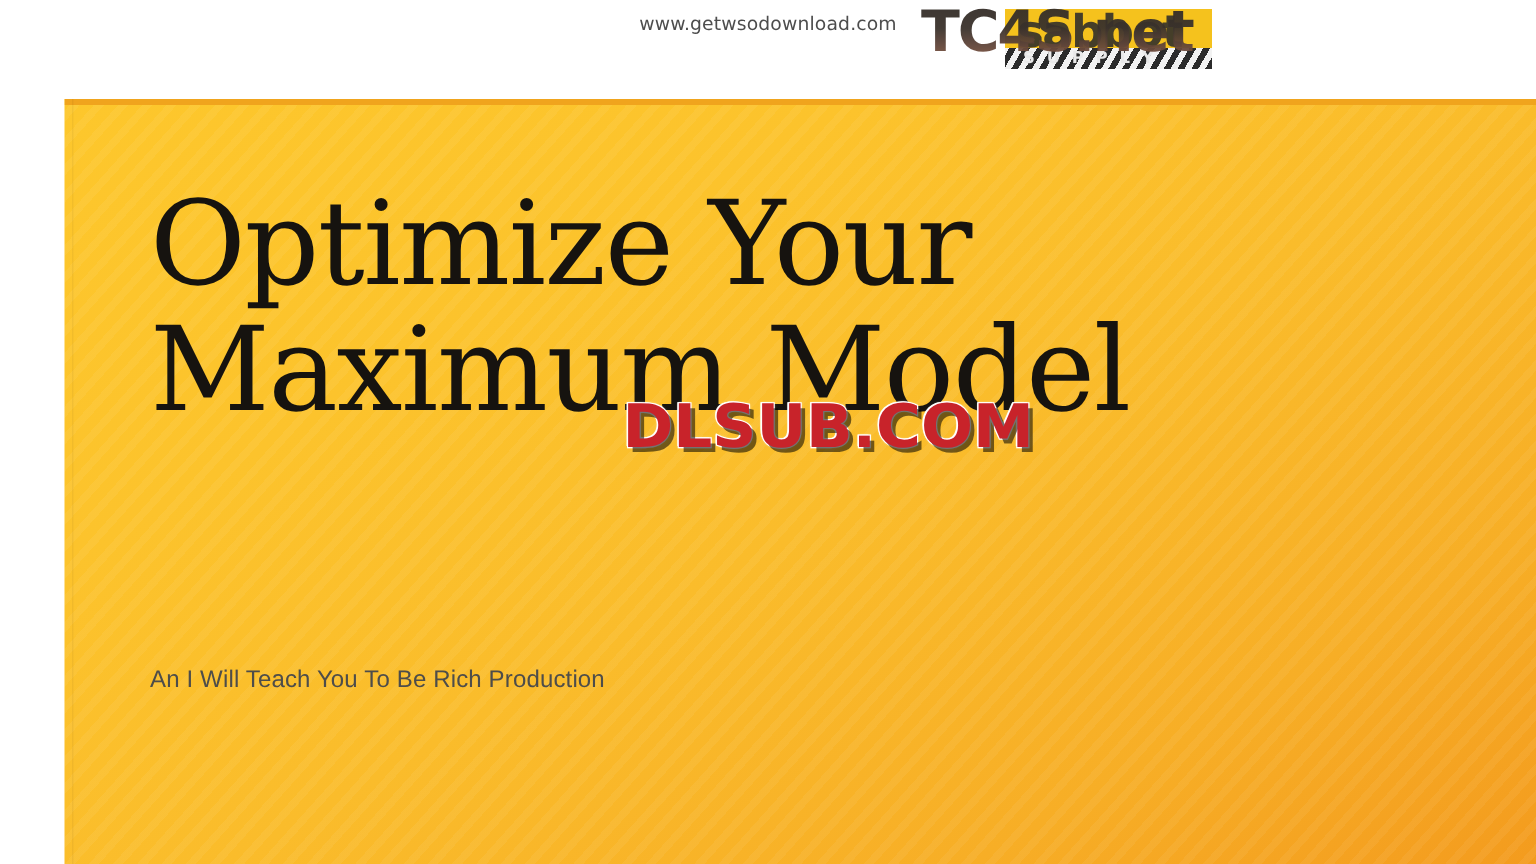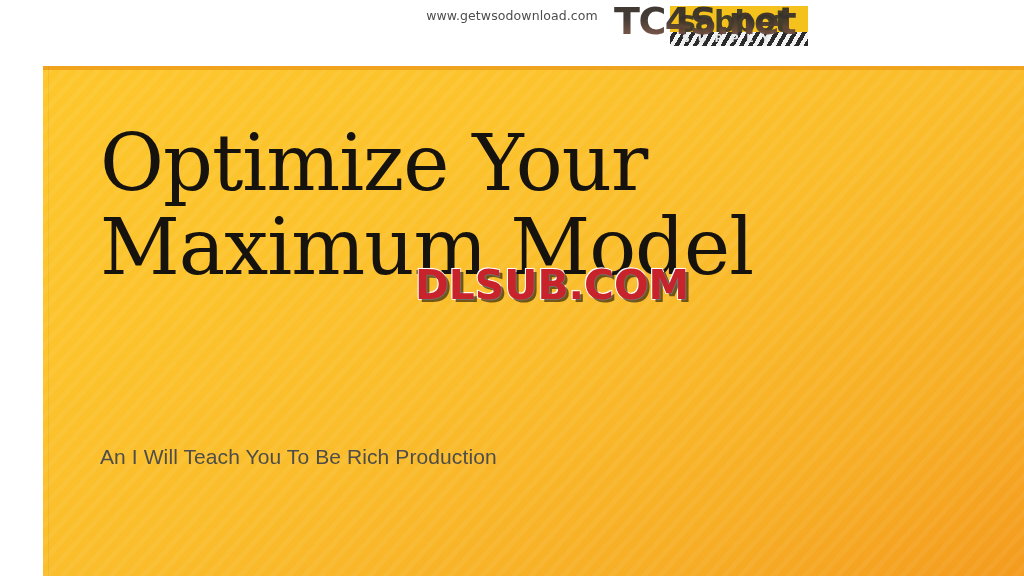--- a/index.html
+++ b/index.html
@@ -168,7 +168,7 @@
     position:absolute;
     left:57px; top:379px;
     font-family:"Liberation Sans", sans-serif;
-    font-size:21px;
+    font-size:16px;
     font-weight:400;
     color:#4e4d4a;
     letter-spacing:0.1px;

